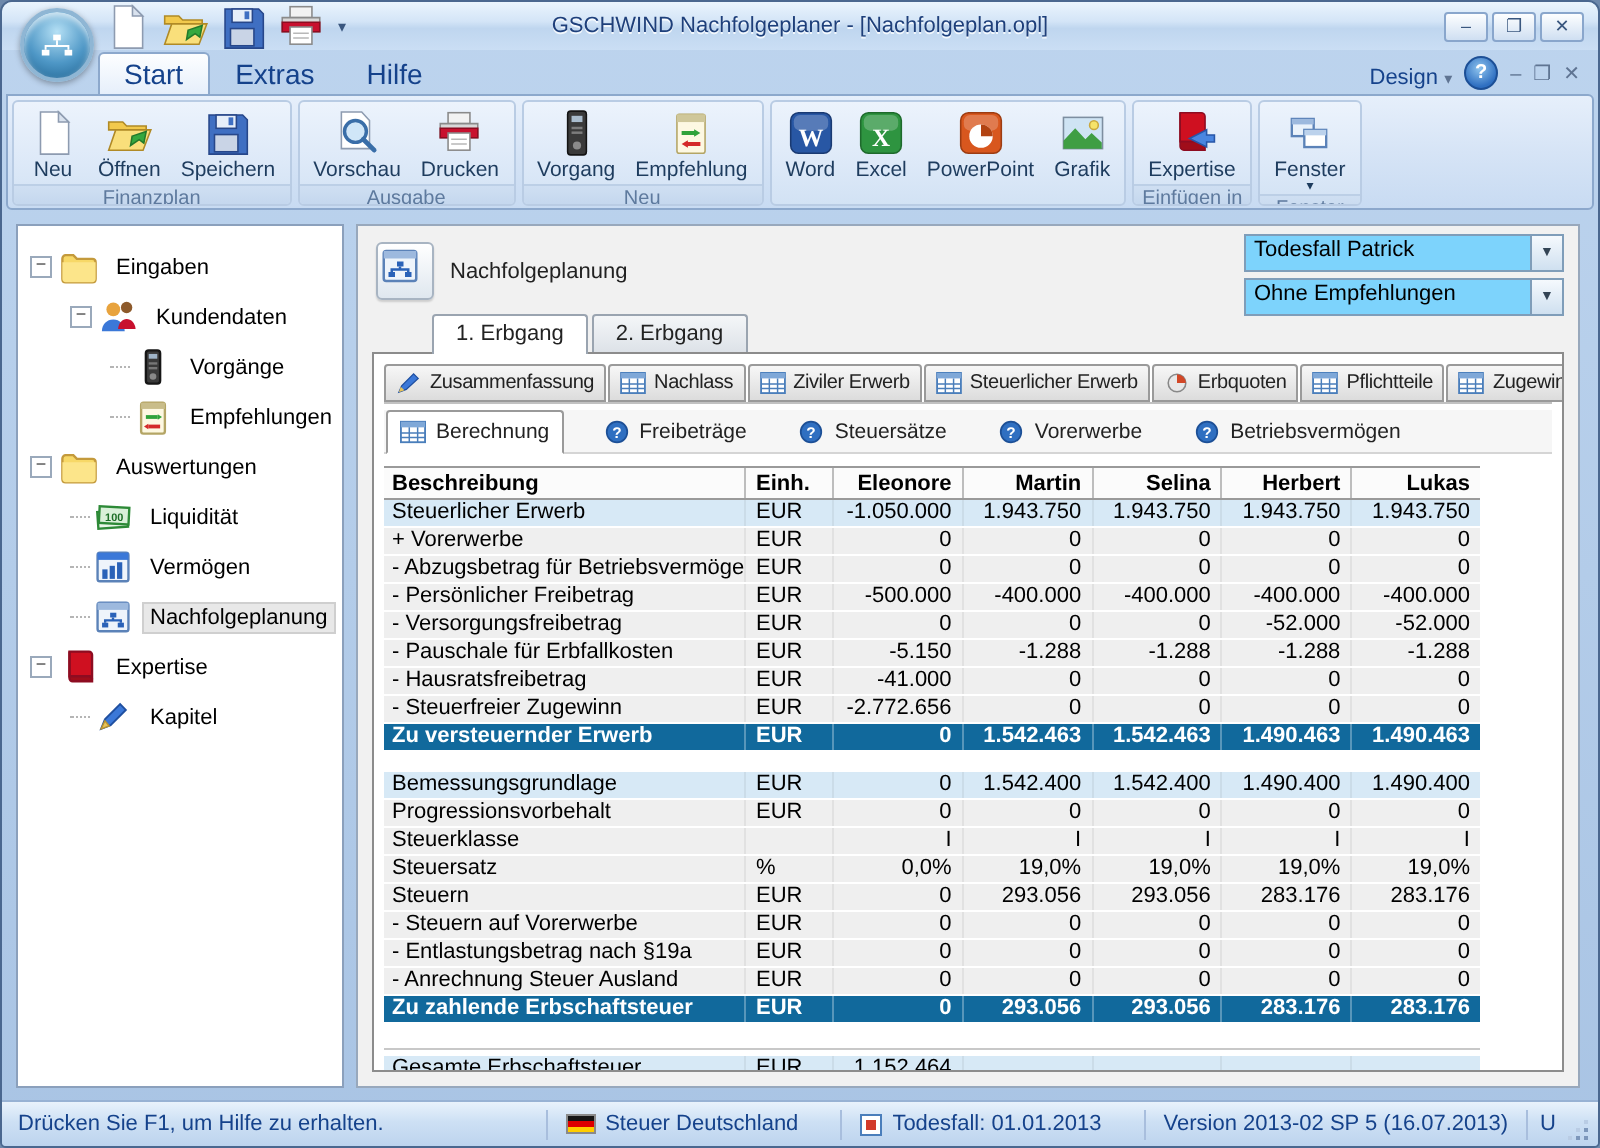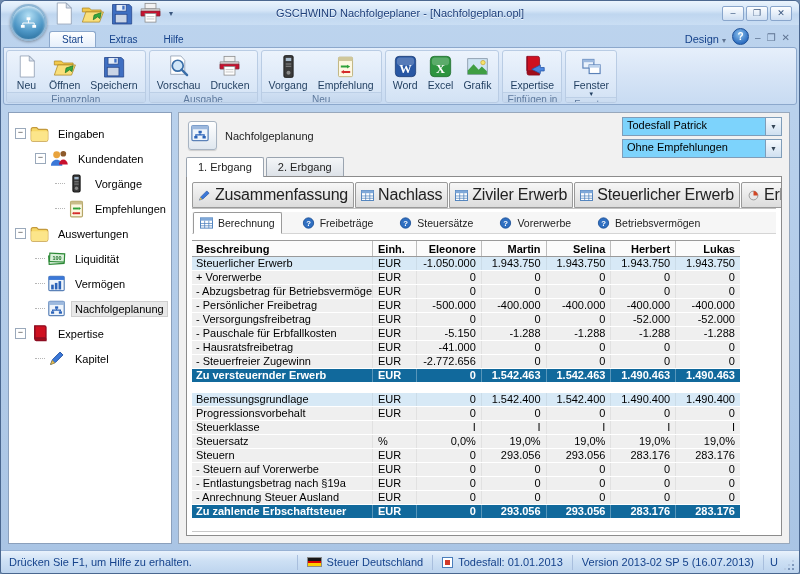--- a/index.html
+++ b/index.html
@@ -26,7 +26,7 @@
     background:linear-gradient(#fdfeff,#cfdff2);color:#3a577f;font-size:9px;line-height:13px;text-align:center;}
   
   .tabrow{height:22px;flex:0 0 auto;display:flex;align-items:flex-end;padding-left:48px;position:relative;}
-  .rtab{padding:3px 13px 2px;font-size:10px;color:#15428b;white-space:nowrap;border-radius:3px 3px 0 0;}
+  .rtab{padding:3px 13px 2px;font-size:14px;color:#15428b;white-space:nowrap;border-radius:3px 3px 0 0;}
   .rtab.active{background:linear-gradient(#fdfeff,#e6effb);border:1px solid #8ca8cc;border-bottom:none;padding:2px 12px;}
   .mdi-controls{position:absolute;right:9px;top:3px;display:flex;align-items:flex-end;gap:6px;font-size:11px;color:#15428b;}
   .mdi-caret{font-size:8px;color:#5f7492;}

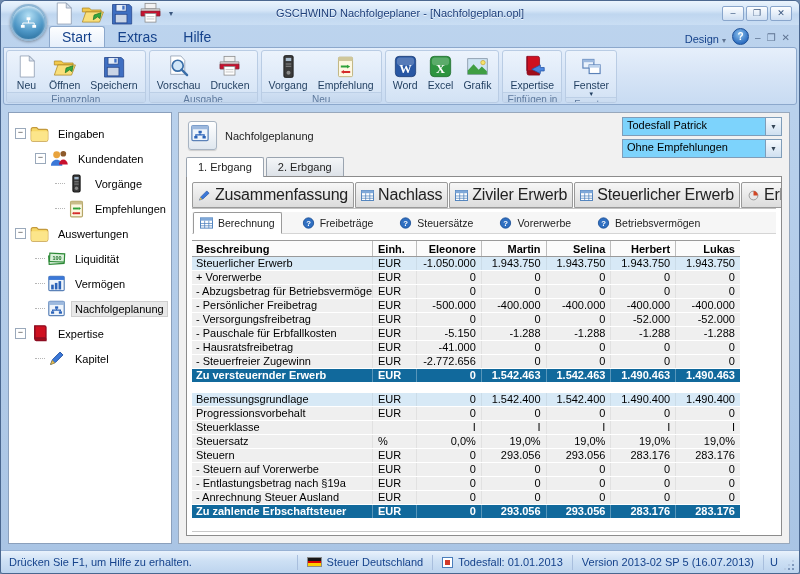--- a/index.html
+++ b/index.html
@@ -278,6 +278,15 @@
         </div>
         <div class="rbtn">
           <span class="ric"><svg viewBox="0 0 32 32">
+                <rect x="3" y="3" width="26" height="26" rx="5" fill="#d8571e" stroke="#9c3c12"></rect>
+                <rect x="5" y="4.5" width="22" height="10" rx="4" fill="rgba(255,255,255,.22)"></rect>
+                <circle cx="16" cy="18" r="7.5" fill="#fff"></circle>
+                <path d="M16 18V10.5A7.5 7.5 0 0 1 23.5 18z" fill="#b24312"></path>
+              </svg></span>
+          <span class="rlbl">PowerPoint</span>
+        </div>
+        <div class="rbtn">
+          <span class="ric"><svg viewBox="0 0 32 32">
                 <rect x="3.5" y="6" width="25" height="20" fill="#cfe4f4" stroke="#7d8ea0"></rect>
                 <path d="M3.5 21l7.5-8 6.5 7 4-4 6.5 6v4H3.5z" fill="#3f9e43"></path>
                 <circle cx="23" cy="11" r="2.8" fill="#f6e36a" stroke="#caa93f"></circle>

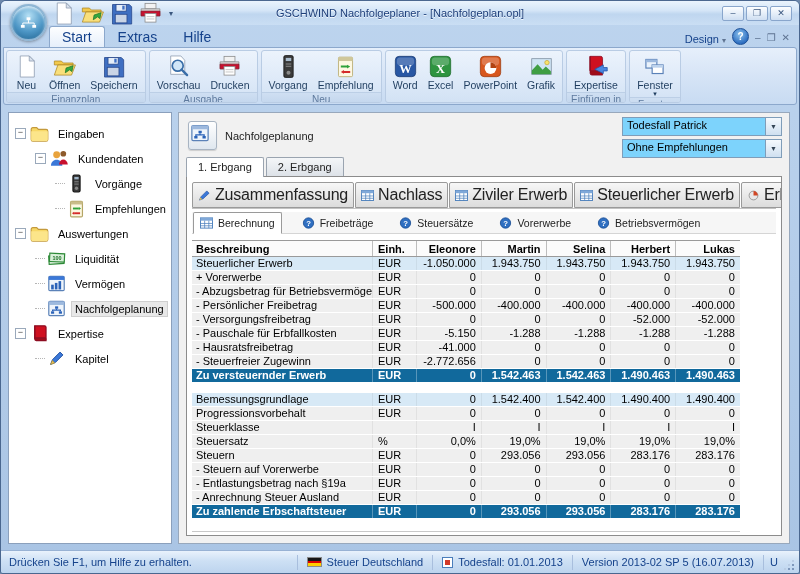--- a/index.html
+++ b/index.html
@@ -71,7 +71,7 @@
   .combo-text{flex:1;padding:1px 4px;white-space:nowrap;overflow:hidden;}
   .combo-btn{width:15px;background:linear-gradient(#f5f9fd,#cfe0f0);border-left:1px solid #7f9db9;
     font-size:7px;color:#345;display:flex;align-items:center;justify-content:center;}
-  .etabs{display:flex;flex:0 0 auto;position:relative;z-index:3;margin-top:2px;}
+  .etabs{display:flex;flex:0 0 auto;position:relative;z-index:3;margin-top:2px;margin-left:30px;}
   .etab{padding:3px 11px;font-size:11px;color:#222;margin-right:2px;white-space:nowrap;
     background:linear-gradient(#f4f6f8,#dde2e8);border:1px solid #9aa4b0;border-bottom:none;border-radius:2px 2px 0 0;}
   .etab.active{background:#fff;margin-bottom:-1px;padding-bottom:4px;}

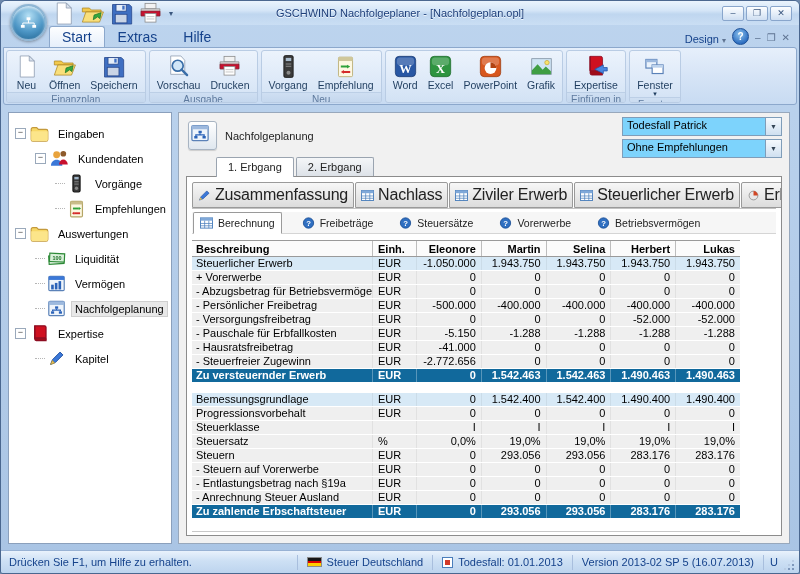--- a/index.html
+++ b/index.html
@@ -78,7 +78,7 @@
   .panel{flex:1;background:#fff;border:1px solid #8c8c8c;padding:5px 5px 4px;display:flex;flex-direction:column;
     min-height:0;overflow:hidden;position:relative;z-index:2;}
   .stabs{display:flex;gap:1px;align-items:flex-end;border-bottom:1px solid #c2c2c2;flex:0 0 auto;position:relative;}
-  .stab{display:flex;align-items:center;gap:4px;font-size:16px;letter-spacing:-0.2px;padding:3px 5px;color:#222;
+  .stab{display:flex;align-items:center;gap:4px;font-size:10px;letter-spacing:-0.2px;padding:3px 5px;color:#222;
     background:linear-gradient(#f7f7f7,#dcdcdc);border:1px solid #9a9a9a;border-radius:2px 2px 0 0;white-space:nowrap;}
   .stab .tic{width:13px;height:11px;flex:0 0 auto;}
   .stab .tic svg{width:100%;height:100%;display:block;}

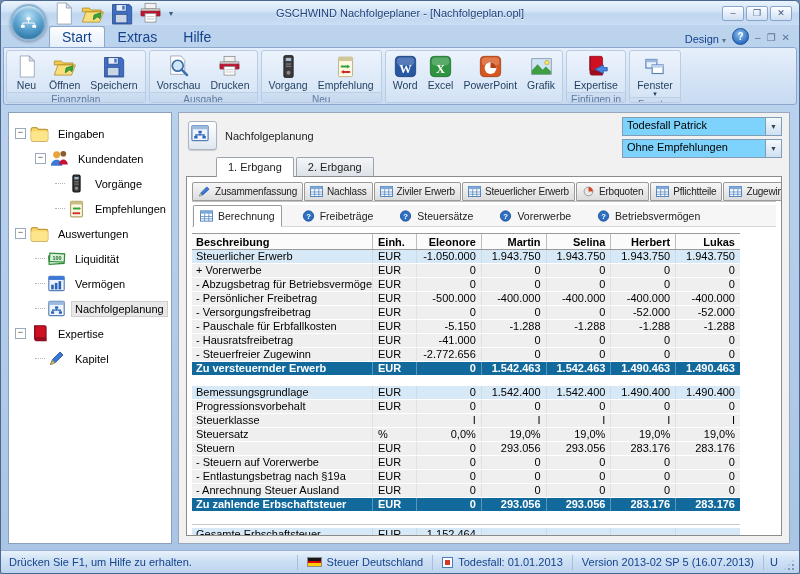--- a/index.html
+++ b/index.html
@@ -109,7 +109,7 @@
   .statusbar{height:22px;flex:0 0 auto;display:flex;align-items:center;font-size:11px;color:#15428b;
     background:linear-gradient(#e9f2fc,#cde0f4 45%,#bdd4ee);border-top:1px solid #98b2d4;border-radius:0 0 2px 2px;}
   .sb-help{flex:1;padding-left:8px;white-space:nowrap;}
-  .sb-seg{display:flex;align-items:center;gap:5px;padding:0 9px;border-left:1px solid #a8bedd;height:15px;white-space:nowrap;}
+  .sb-seg{display:flex;align-items:center;gap:5px;padding:0 9px;border-left:1px solid #a8bedd;height:15px;white-space:nowrap;margin-left:12px;}
   .flag{width:15px;height:10px;border:1px solid #8a8a8a;box-sizing:border-box;
     background:linear-gradient(#161616 33%,#dd0000 33%,#dd0000 66%,#ffce00 66%);}
   .cal{width:11px;height:11px;background:#fff;border:1px solid #4a7ebb;position:relative;box-sizing:border-box;}

